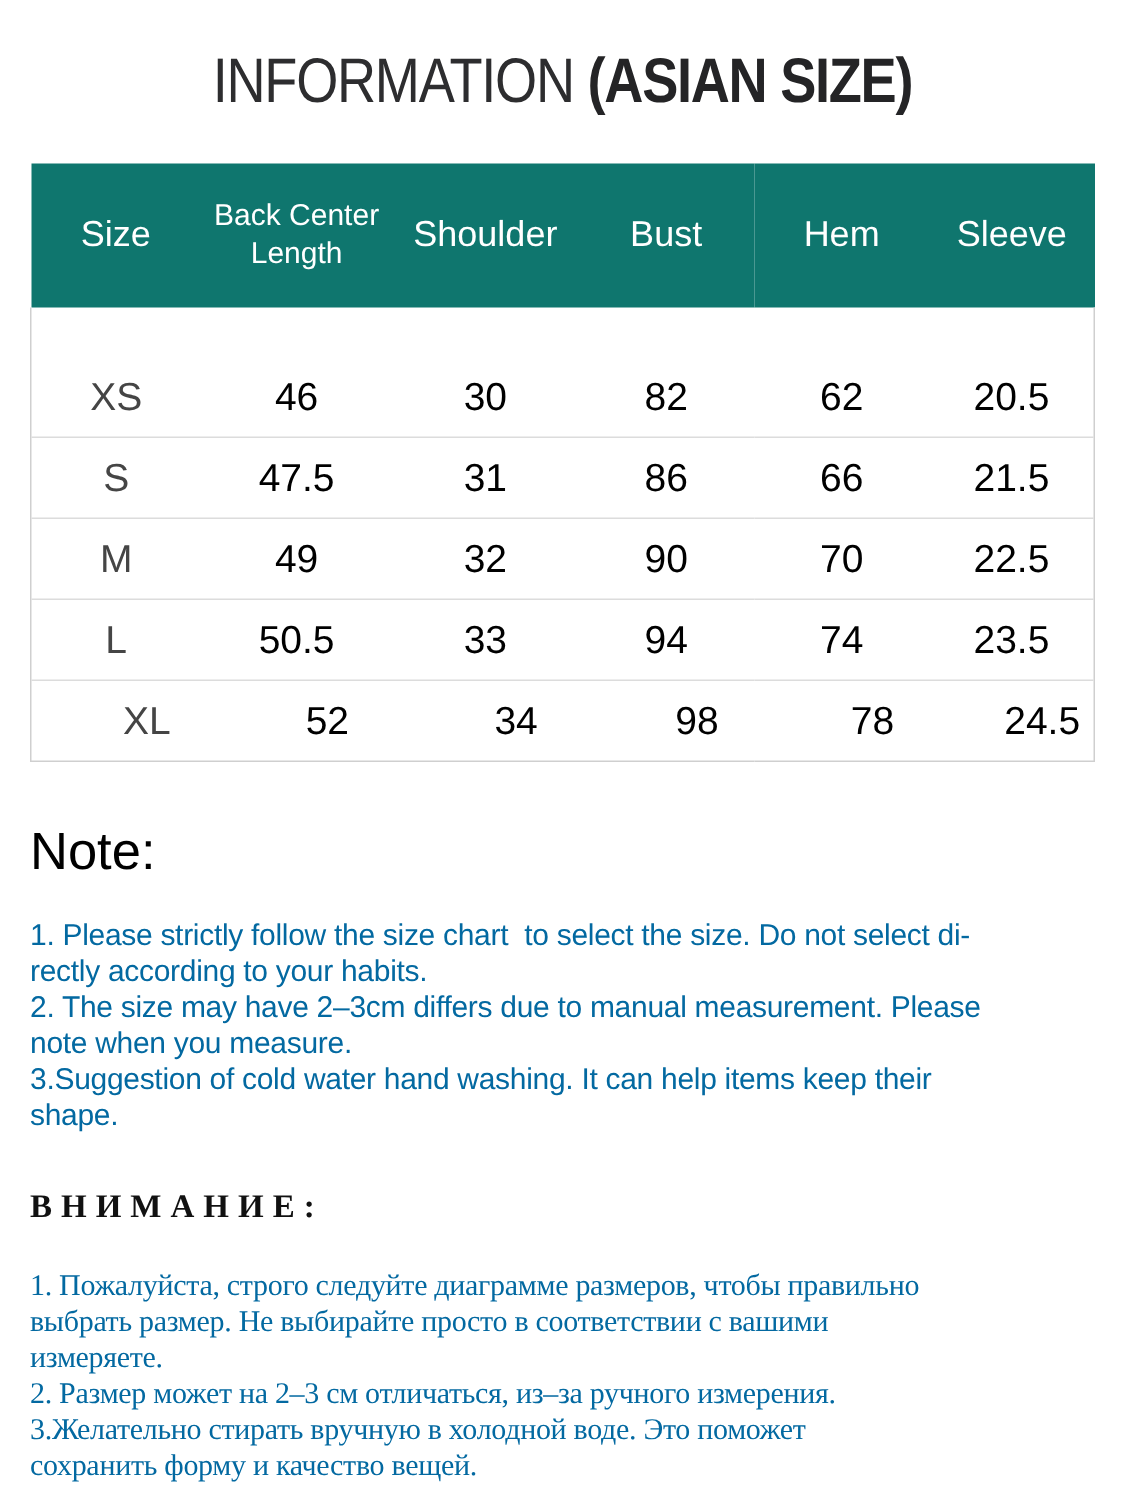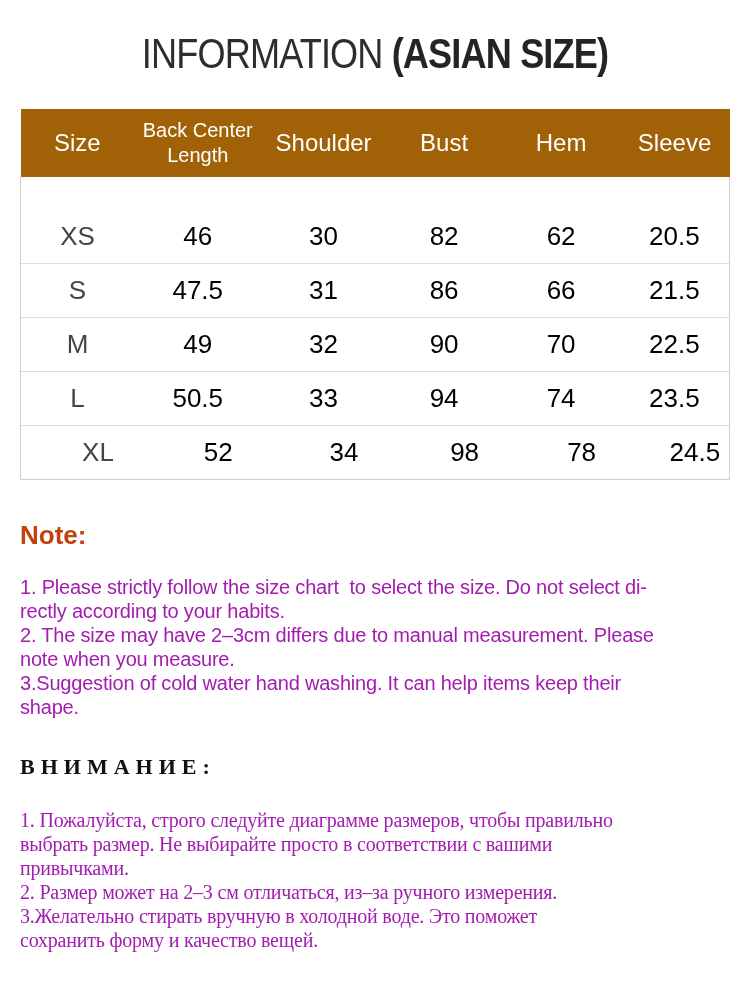--- a/index.html
+++ b/index.html
@@ -38,9 +38,9 @@
     table-layout: fixed;
   }
   .size-table thead th {
-    background: #a16207;
+    background: #0f766e;
     color: #ffffff;
-    height: 68px;
+    height: 96px;
     font-weight: 400;
     font-size: 24px;
     text-align: center;

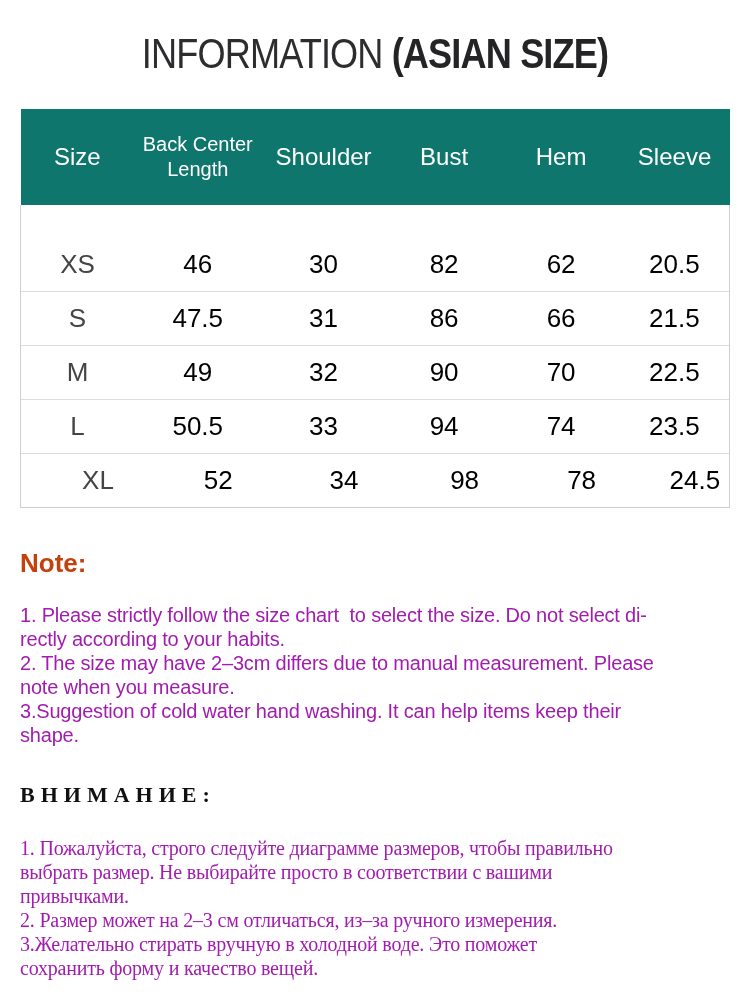--- a/index.html
+++ b/index.html
@@ -72,9 +72,9 @@
   .note-section { margin: 40px 20px 0 20px; }
   .note-heading {
     margin: 0 0 24px 0;
-    font-size: 26px;
-    font-weight: 700;
-    color: #c2410c;
+    font-size: 35px;
+    font-weight: 400;
+    color: #000000;
   }
   .text-line {
     font-size: 20px;

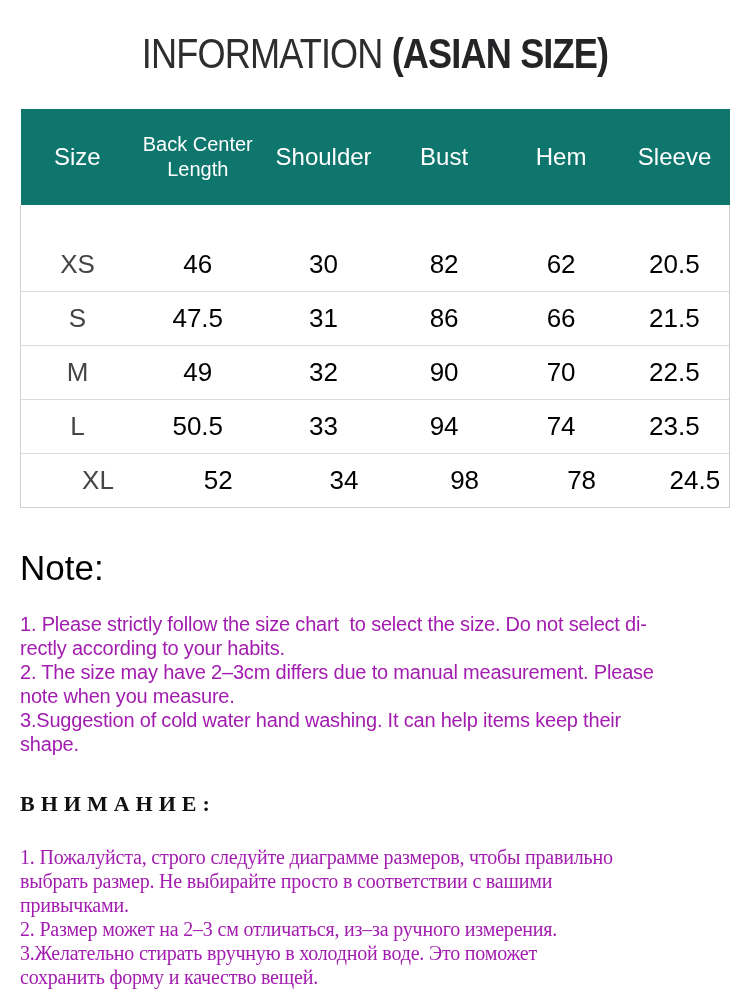--- a/index.html
+++ b/index.html
@@ -79,7 +79,7 @@
   .text-line {
     font-size: 20px;
     line-height: 24px;
-    color: #a21caf;
+    color: #0369a1;
     letter-spacing: -0.2px;
     white-space: pre;
   }

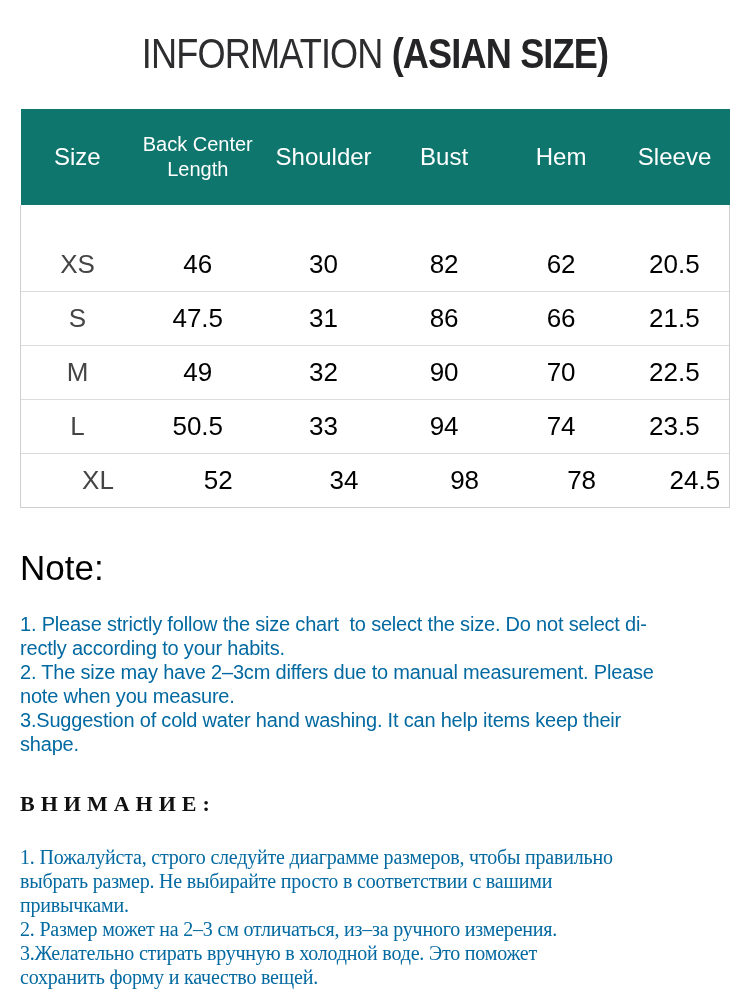--- a/index.html
+++ b/index.html
@@ -180,7 +180,7 @@
     <div>
       <div class="text-line">1. Пожалуйста, строго следуйте диаграмме размеров, чтобы правильно</div>
       <div class="text-line">выбрать размер. Не выбирайте просто в соответствии с вашими</div>
-      <div class="text-line">привычками.</div>
+      <div class="text-line">измеряете.</div>
       <div class="text-line">2. Размер может на 2–3 см отличаться, из–за ручного измерения.</div>
       <div class="text-line">3.Желательно стирать вручную в холодной воде. Это поможет</div>
       <div class="text-line">сохранить форму и качество вещей.</div>

